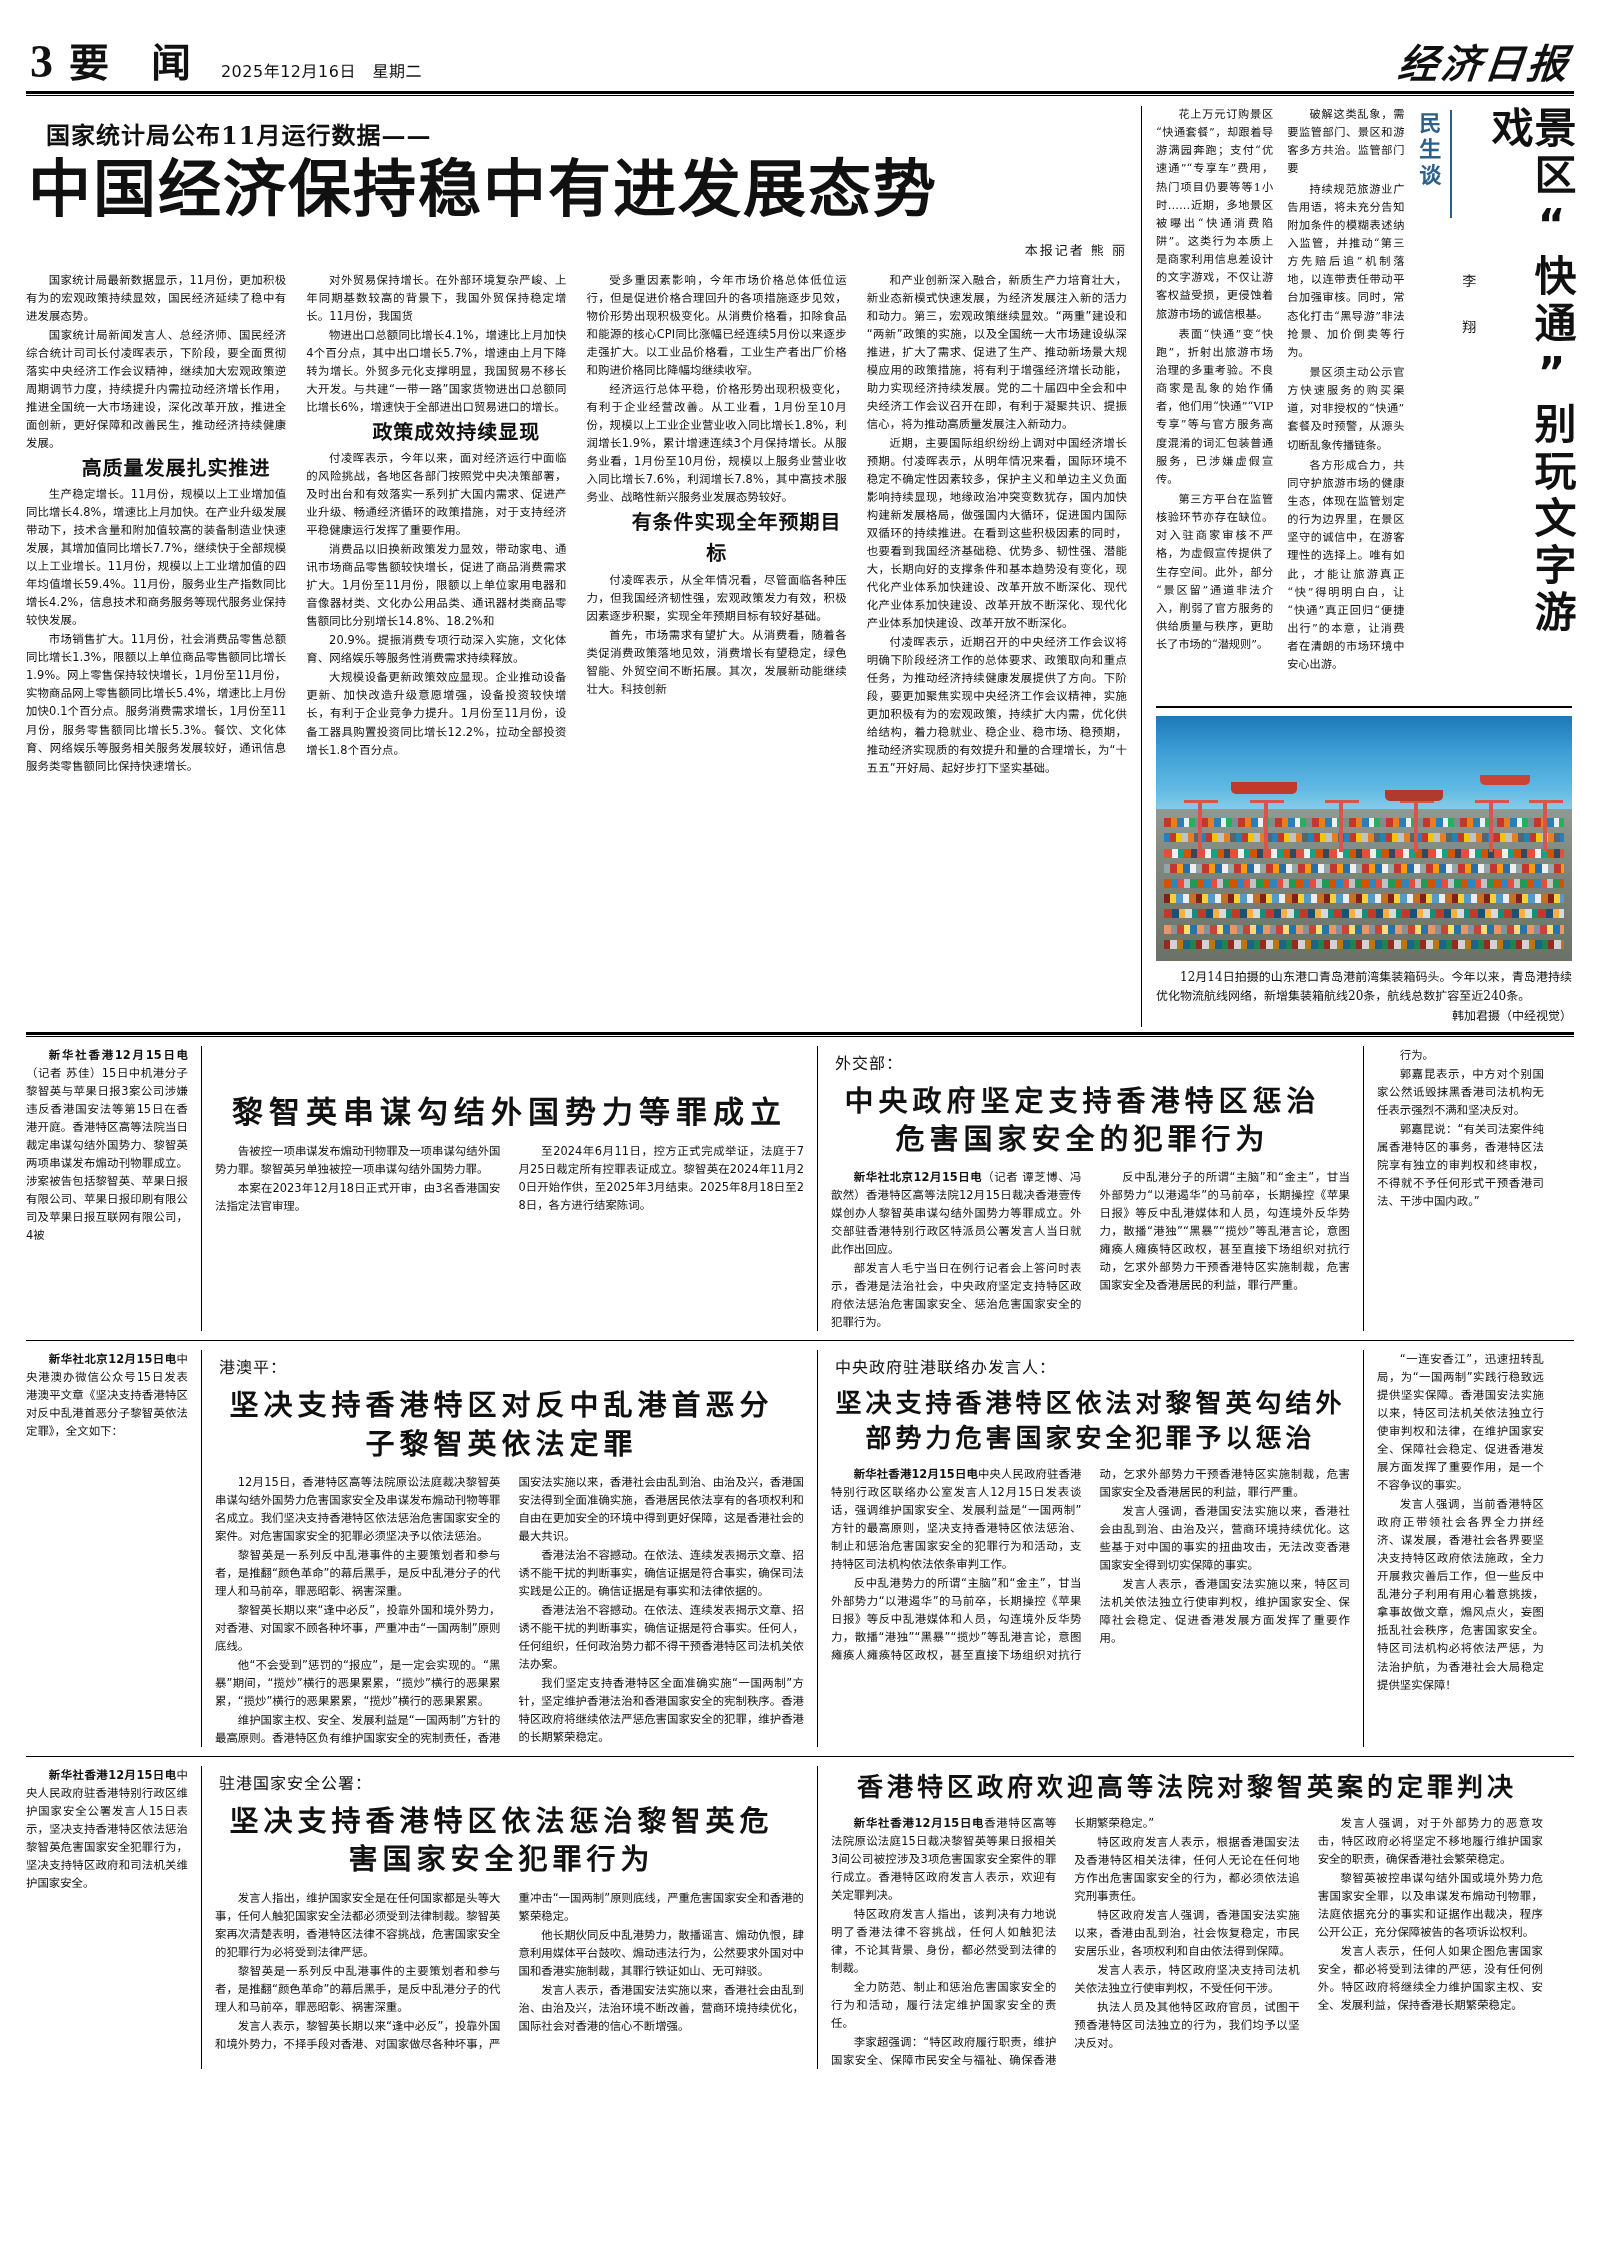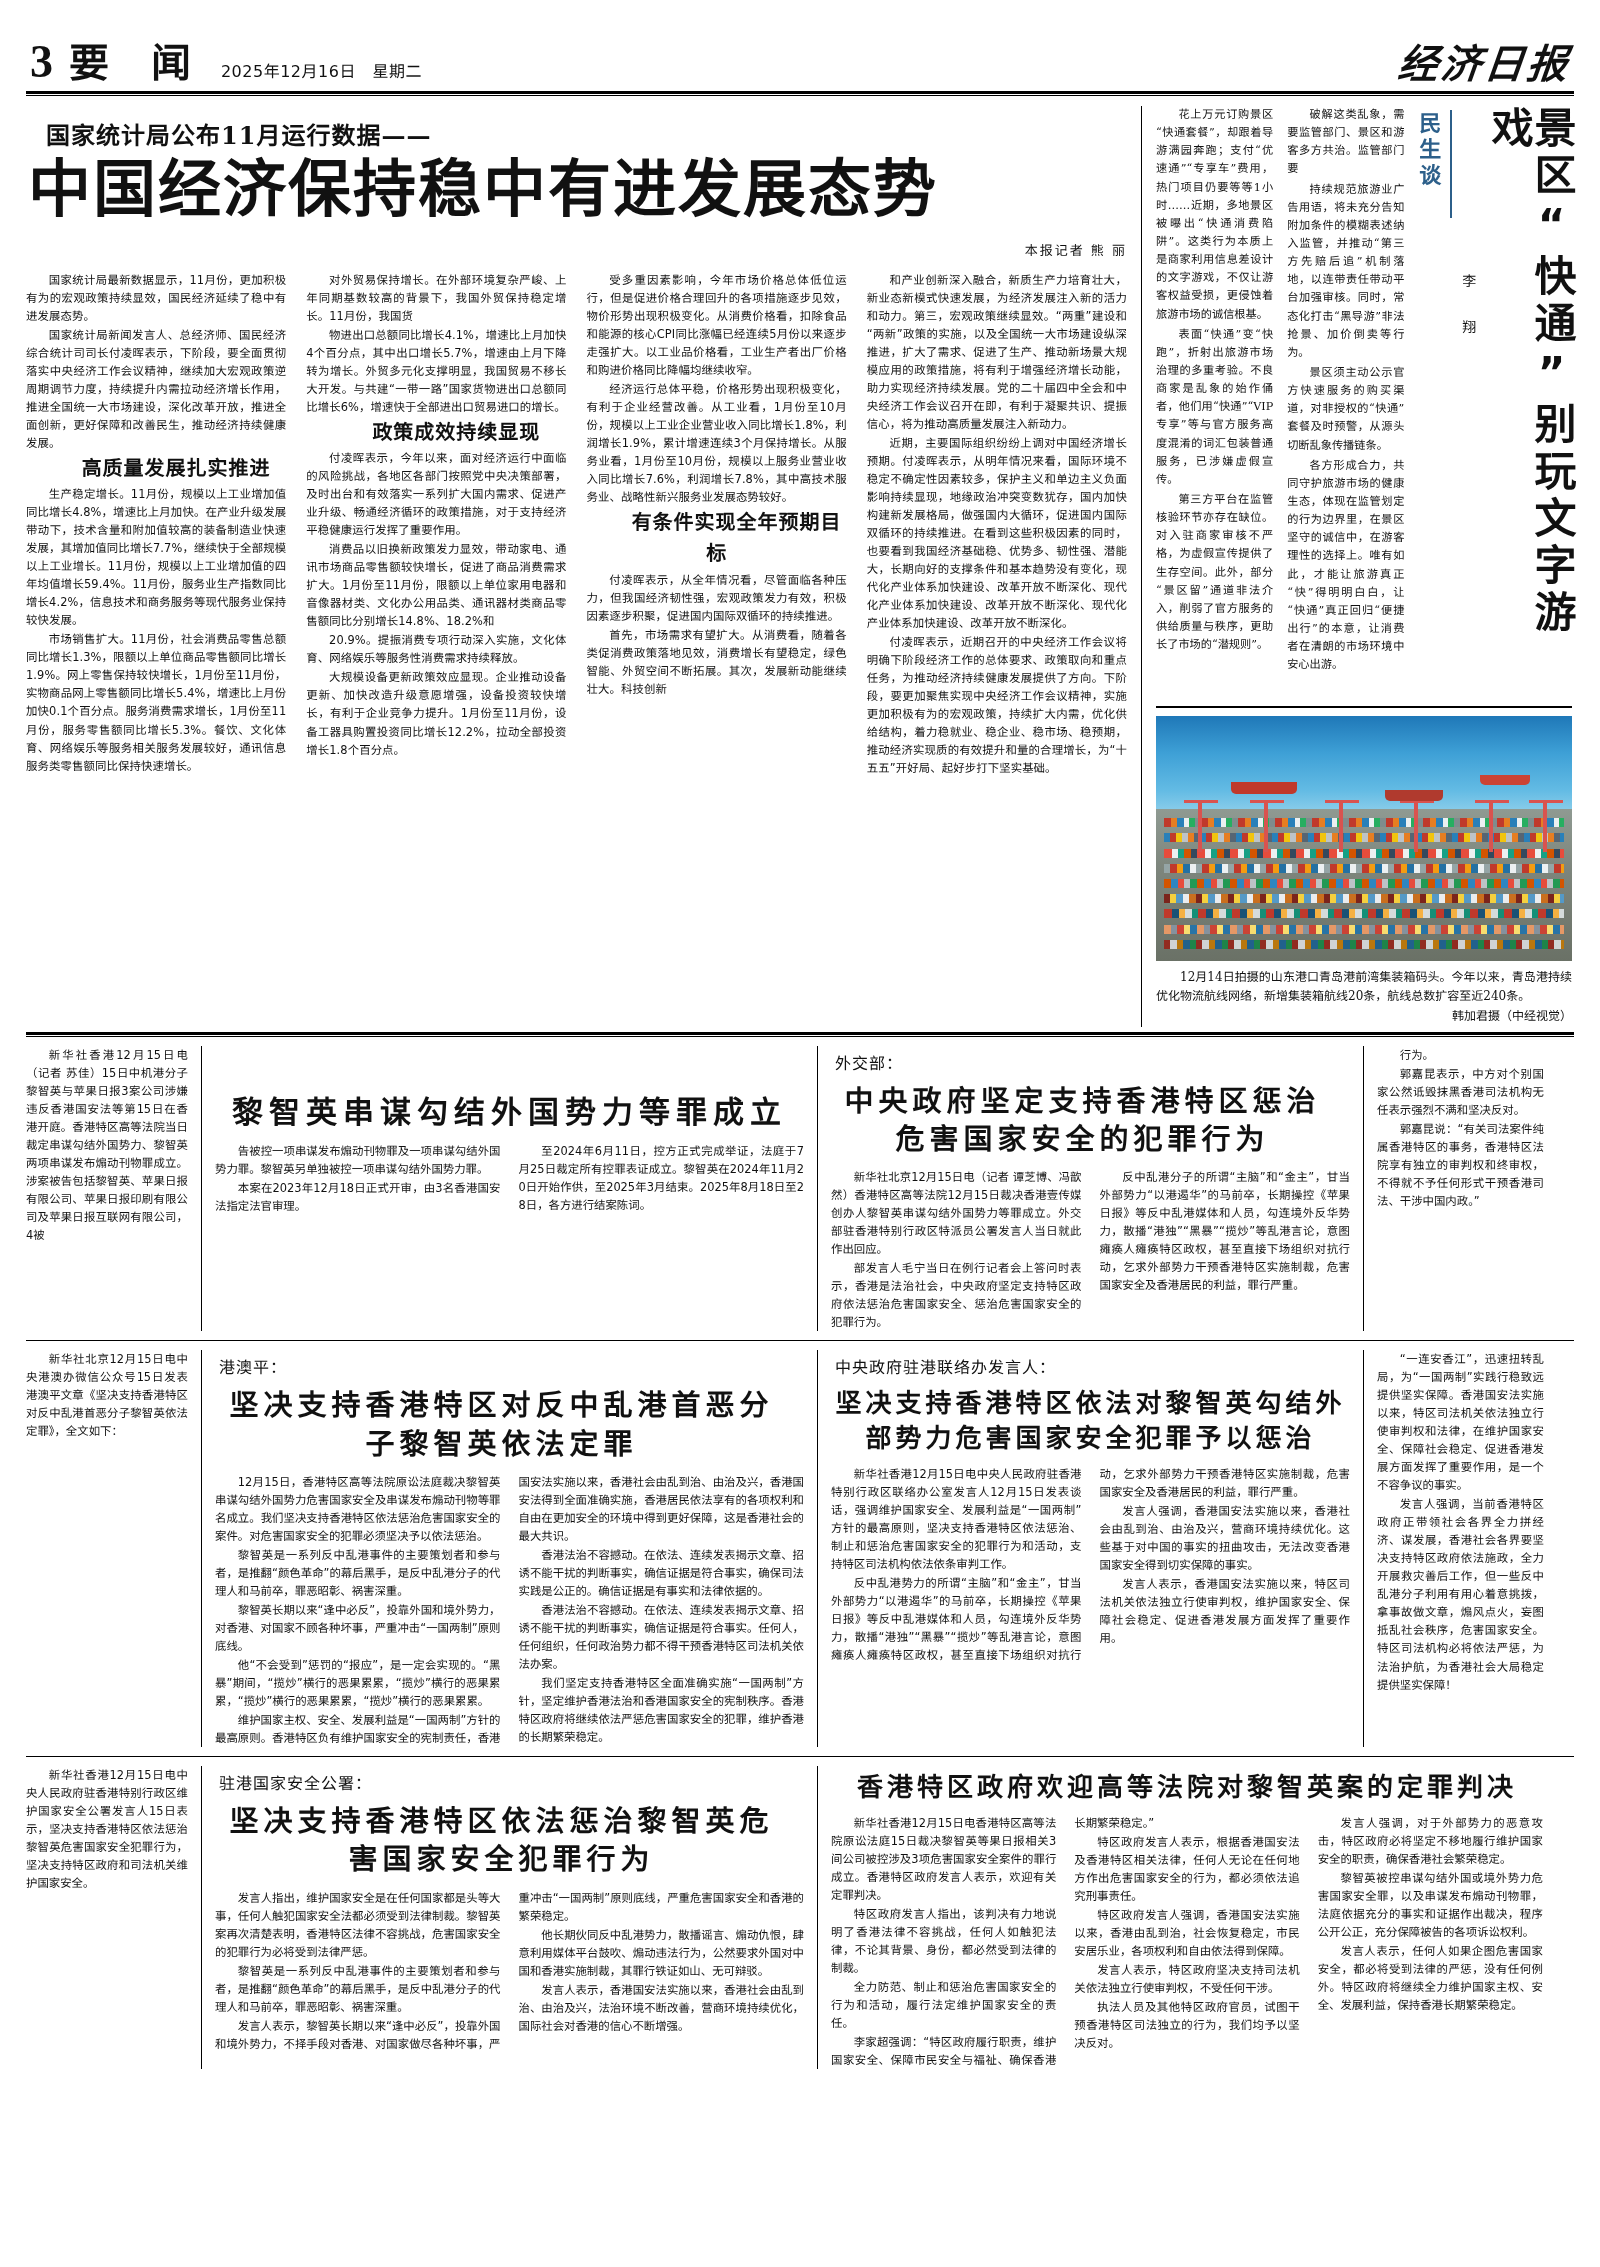--- a/index.html
+++ b/index.html
@@ -220,7 +220,7 @@
         <p>受多重因素影响，今年市场价格总体低位运行，但是促进价格合理回升的各项措施逐步见效，物价形势出现积极变化。从消费价格看，扣除食品和能源的核心CPI同比涨幅已经连续5月份以来逐步走强扩大。以工业品价格看，工业生产者出厂价格和购进价格同比降幅均继续收窄。</p>
         <p>经济运行总体平稳，价格形势出现积极变化，有利于企业经营改善。从工业看，1月份至10月份，规模以上工业企业营业收入同比增长1.8%，利润增长1.9%，累计增速连续3个月保持增长。从服务业看，1月份至10月份，规模以上服务业营业收入同比增长7.6%，利润增长7.8%，其中高技术服务业、战略性新兴服务业发展态势较好。</p>
         <p class="sub-head">有条件实现全年预期目标</p>
-        <p>付凌晖表示，从全年情况看，尽管面临各种压力，但我国经济韧性强，宏观政策发力有效，积极因素逐步积聚，促进国内国际双循环的持续推进。</p>
+        <p>付凌晖表示，从全年情况看，尽管面临各种压力，但我国经济韧性强，宏观政策发力有效，积极因素逐步积聚，实现全年预期目标有较好基础。</p>
         <p>首先，市场需求有望扩大。从消费看，随着各类促消费政策落地见效，消费增长有望稳定，绿色智能、外贸空间不断拓展。其次，发展新动能继续壮大。科技创新</p>
 
         <p>和产业创新深入融合，新质生产力培育壮大，新业态新模式快速发展，为经济发展注入新的活力和动力。第三，宏观政策继续显效。“两重”建设和“两新”政策的实施，以及全国统一大市场建设纵深推进，扩大了需求、促进了生产、推动新场景大规模应用的政策措施，将有利于增强经济增长动能，助力实现经济持续发展。党的二十届四中全会和中央经济工作会议召开在即，有利于凝聚共识、提振信心，将为推动高质量发展注入新动力。</p>

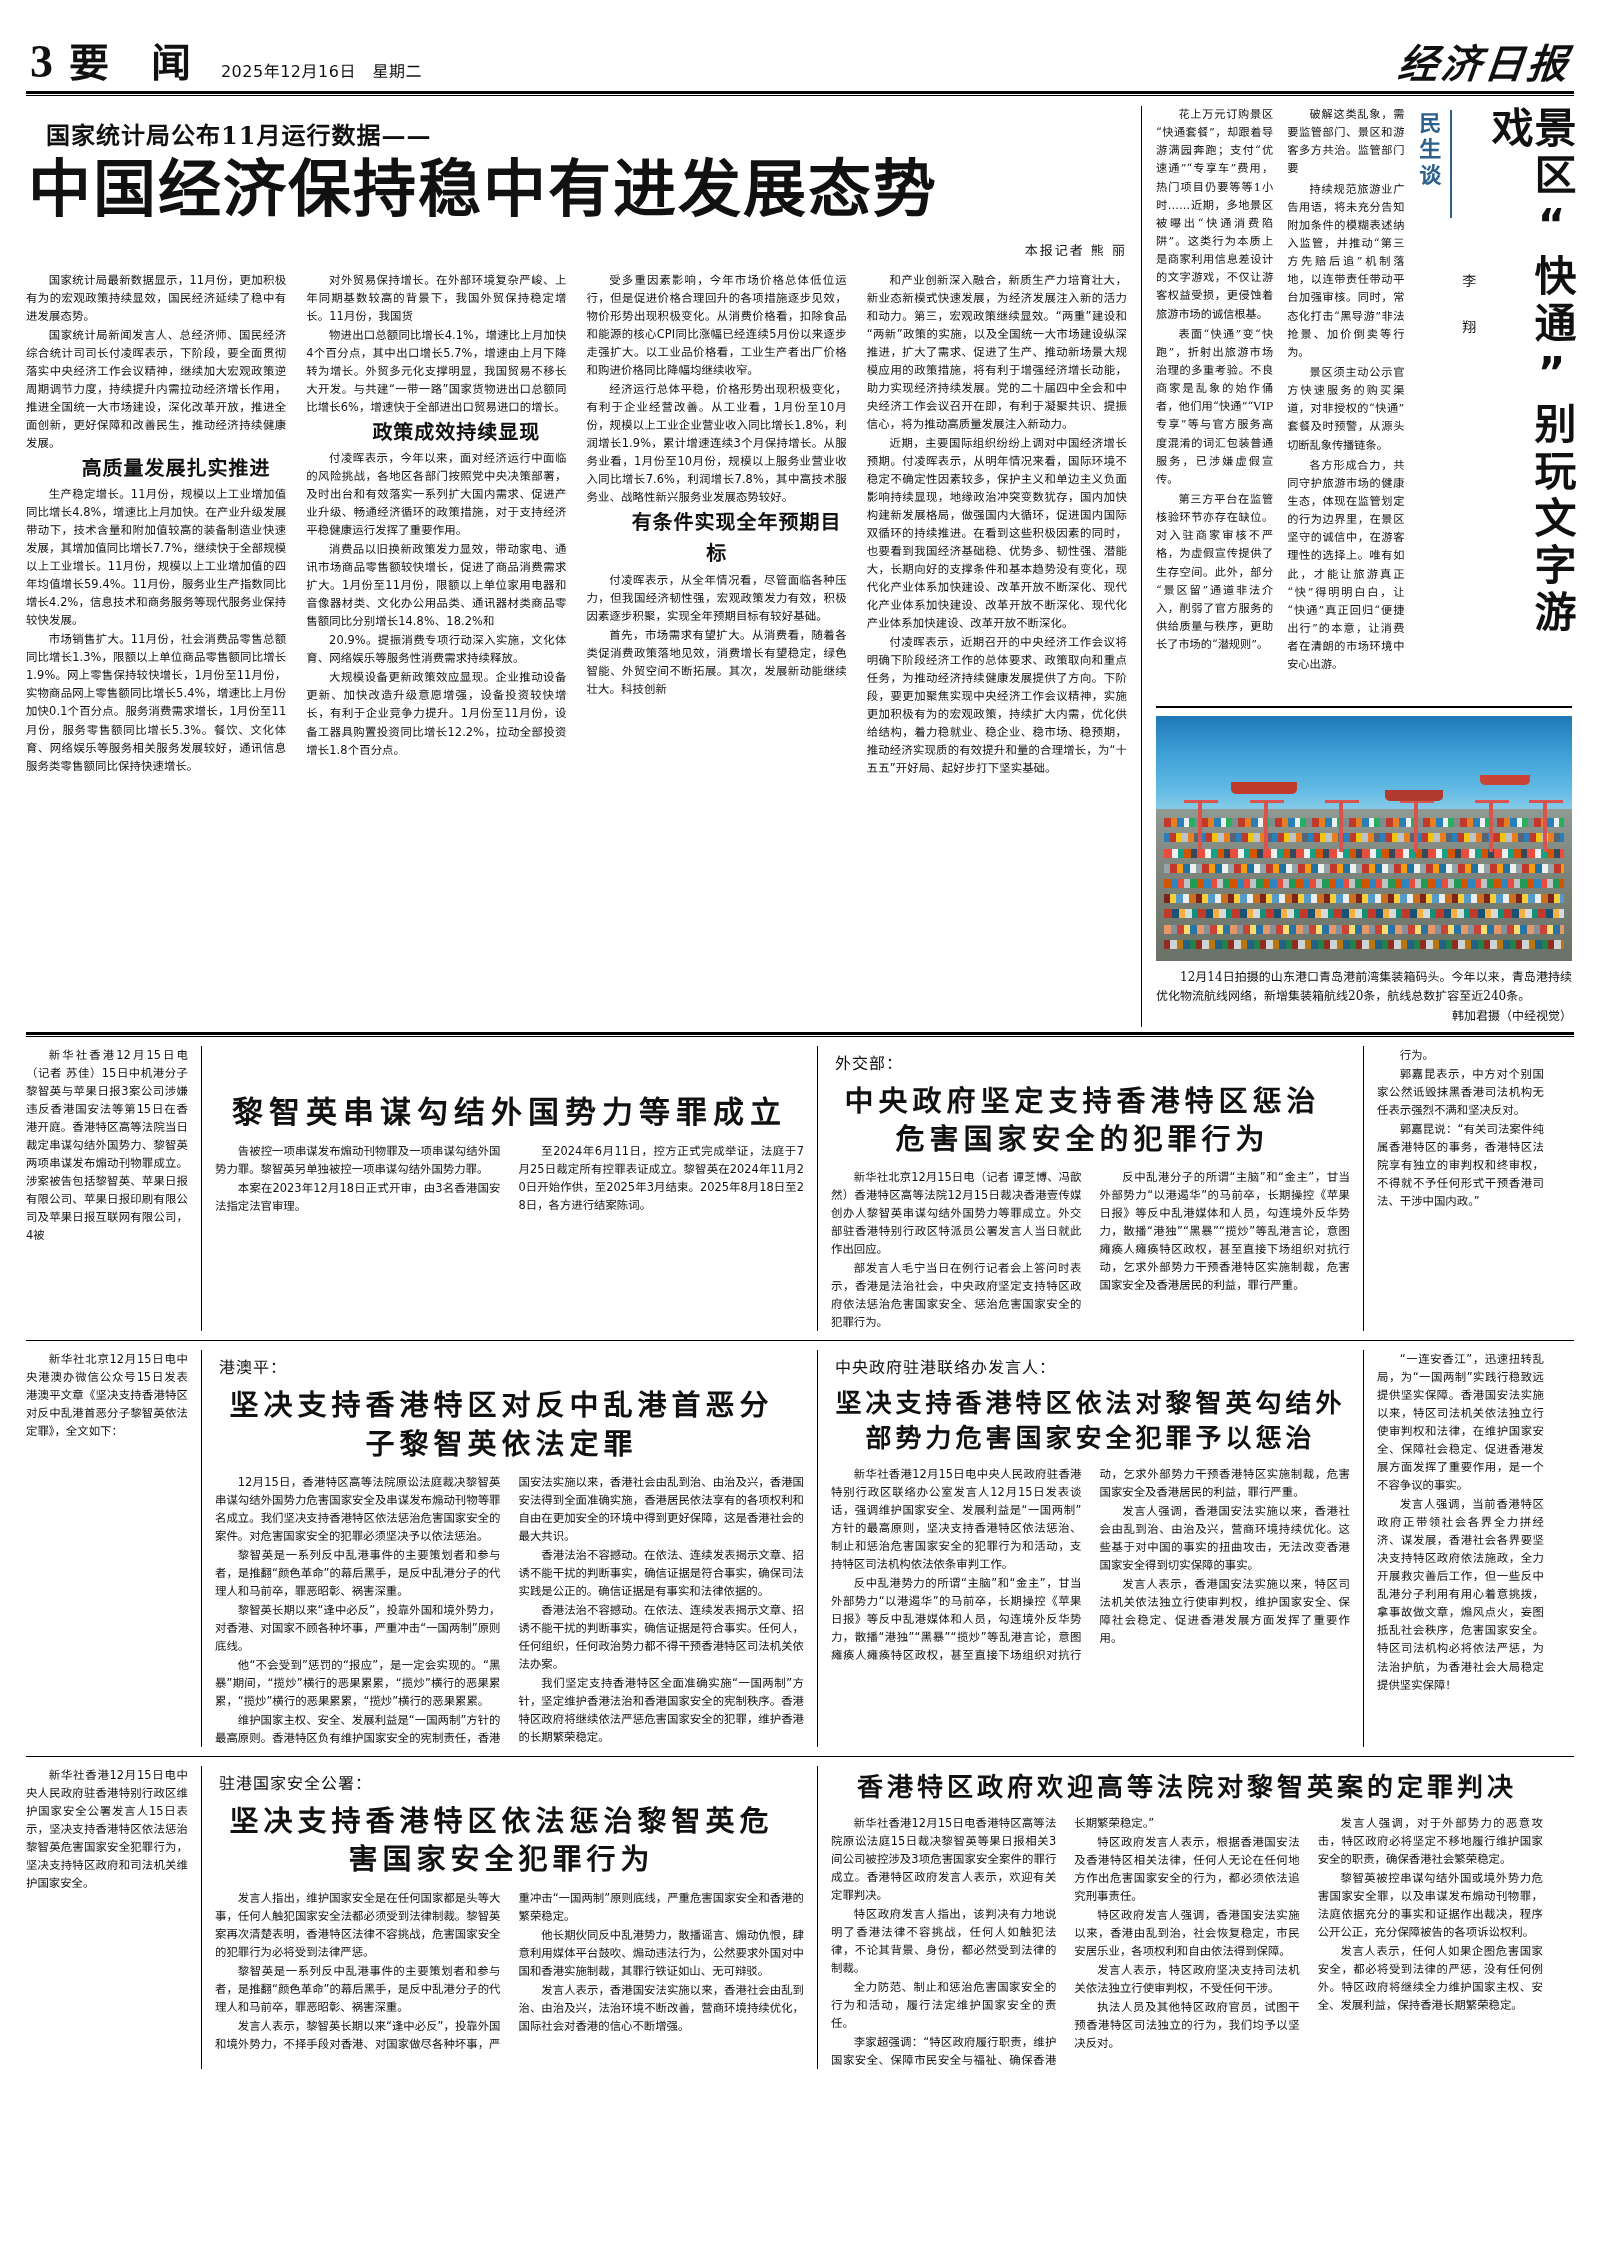--- a/index.html
+++ b/index.html
@@ -154,7 +154,7 @@
     font-family: "DejaVu Sans", sans-serif; word-break: break-all;
   }
   .news-lead p { margin: 0 0 1px 0; text-indent: 2em; }
-  .dateline { font-weight: normal; }
+  .dateline { font-weight: bold; }
 
   .hd-kicker {
     font-size: 16px; letter-spacing: 1px; margin: 4px 0 8px 4px;

